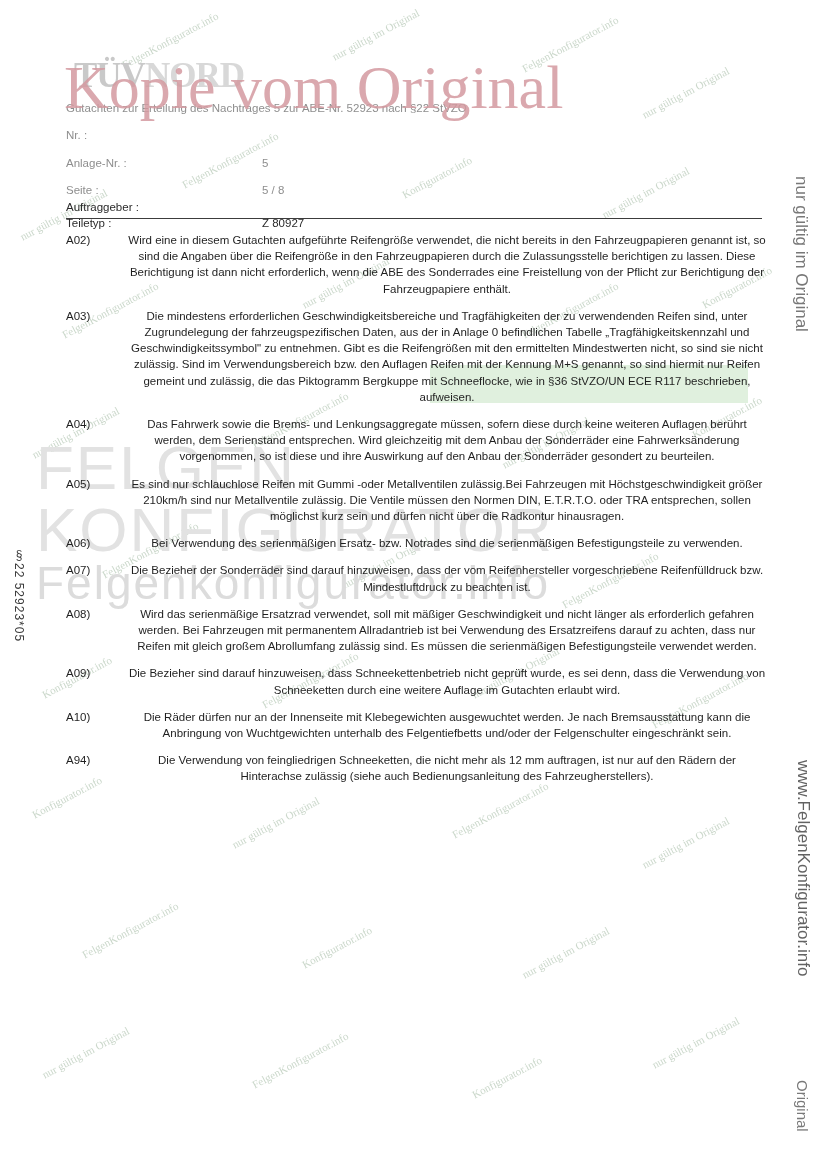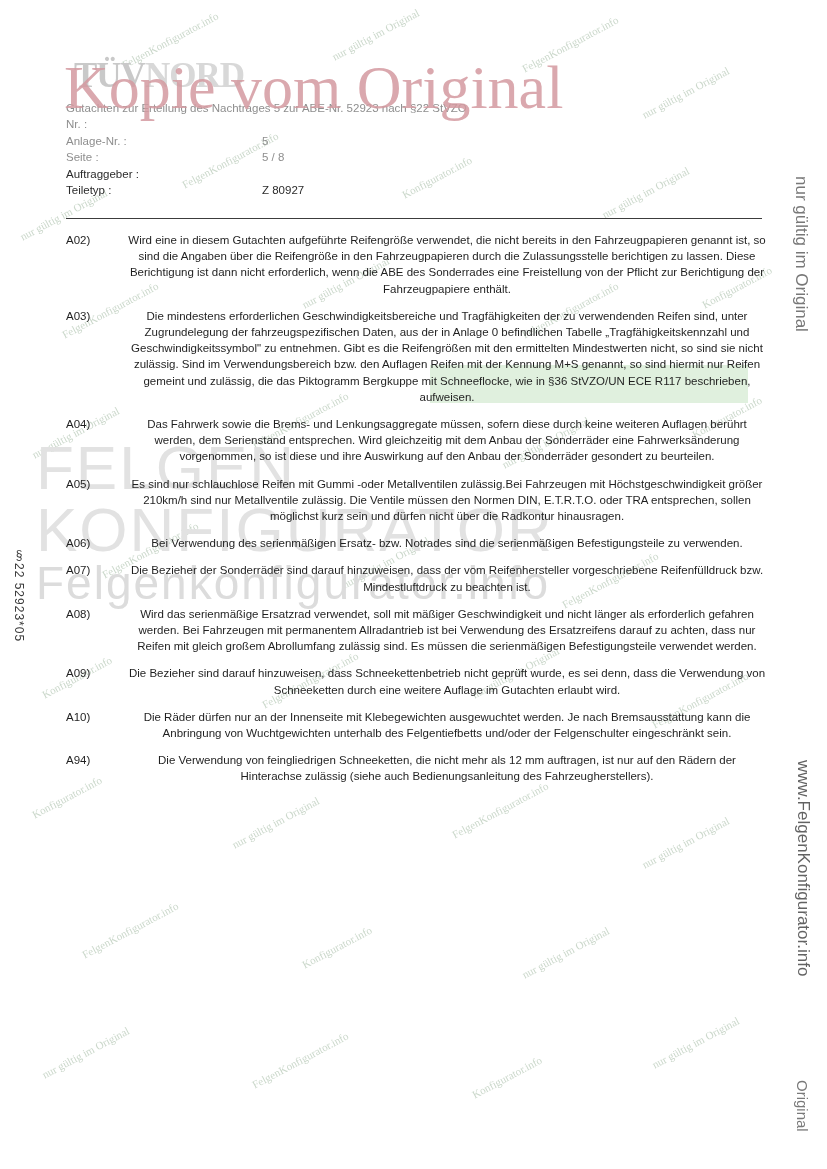--- a/index.html
+++ b/index.html
@@ -139,7 +139,7 @@
     flex: none;
   }
   .hdr-row .v { flex: 1; }
-  .hdr-row.faded .k, .hdr-row.faded .v { color: #8e8e8e; }
+  .hdr-row.faded .k, .hdr-row.faded .v { color: #8e8e8e; margin-top: 11px; }
   .hdr-title {
     color: #8e8e8e;
   }

